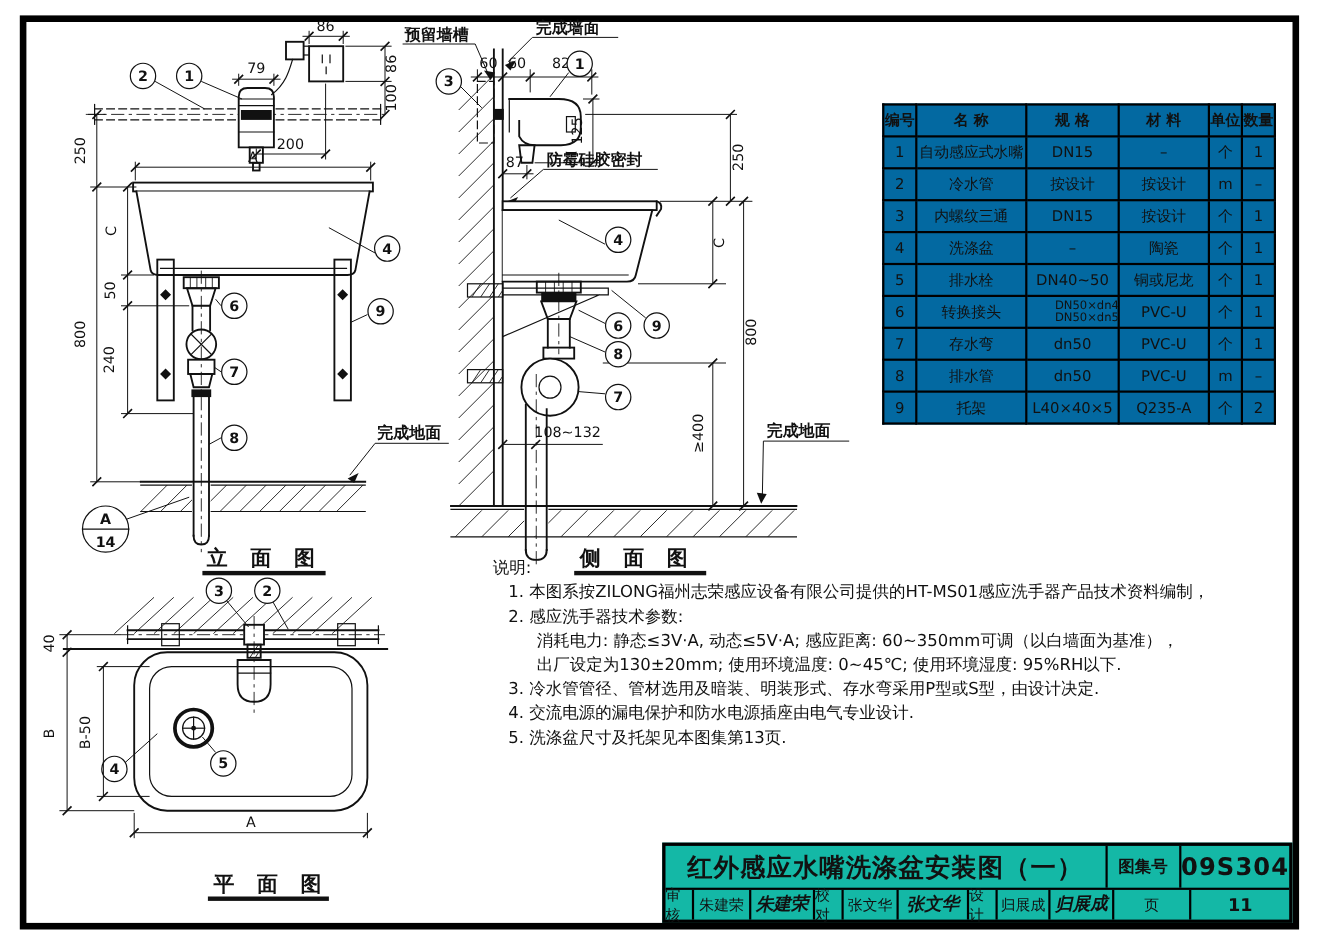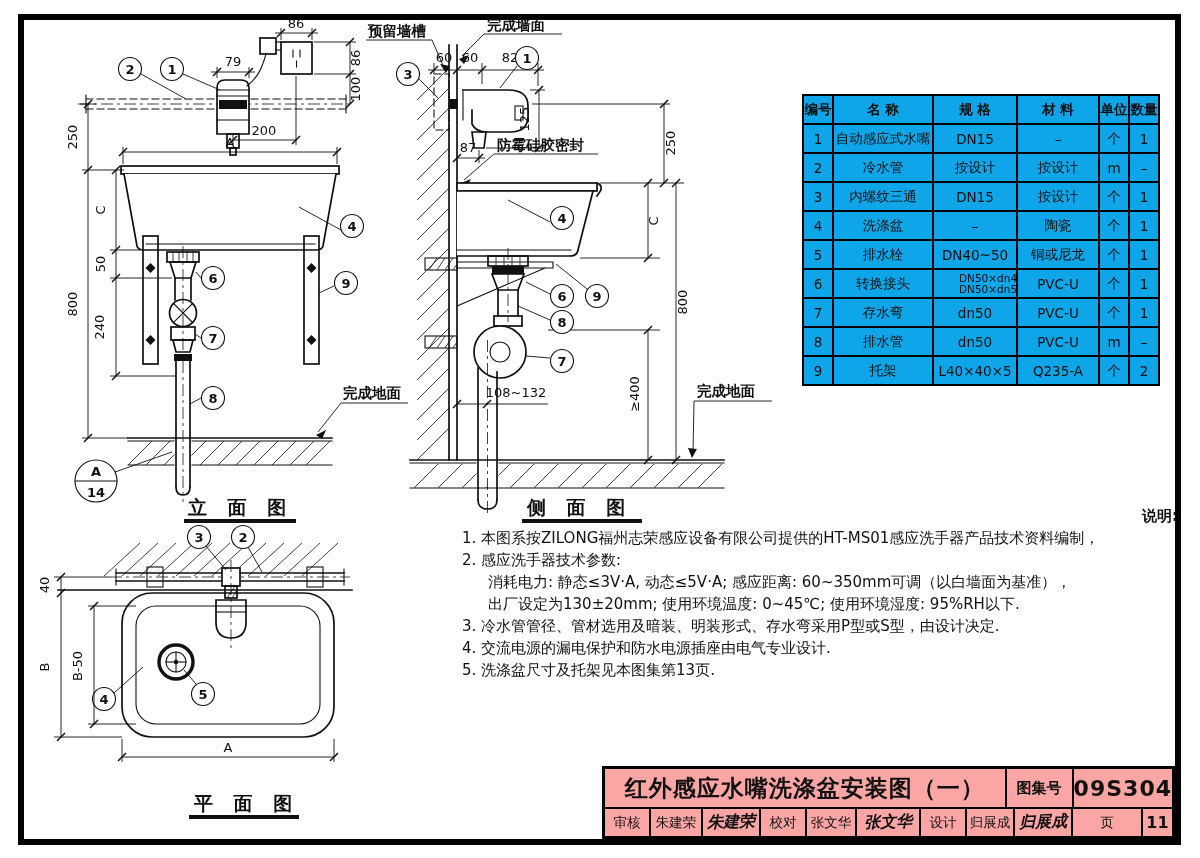--- a/index.html
+++ b/index.html
@@ -27,7 +27,7 @@
   .mt-title{position:absolute;left:802px;top:60px;width:356px;text-align:center;
     font-size:21px;font-weight:bold;letter-spacing:3px;}
   table.mt{position:absolute;left:802px;top:94px;width:356px;border-collapse:collapse;
-    table-layout:fixed;background:#0ea5e9;}
+    table-layout:fixed;background:#0369a1;}
   table.mt td{border:2px solid #000;text-align:center;font-size:13.5px;height:27px;
     padding:0;overflow:hidden;white-space:nowrap;}
   table.mt td.hd{font-weight:bold;}

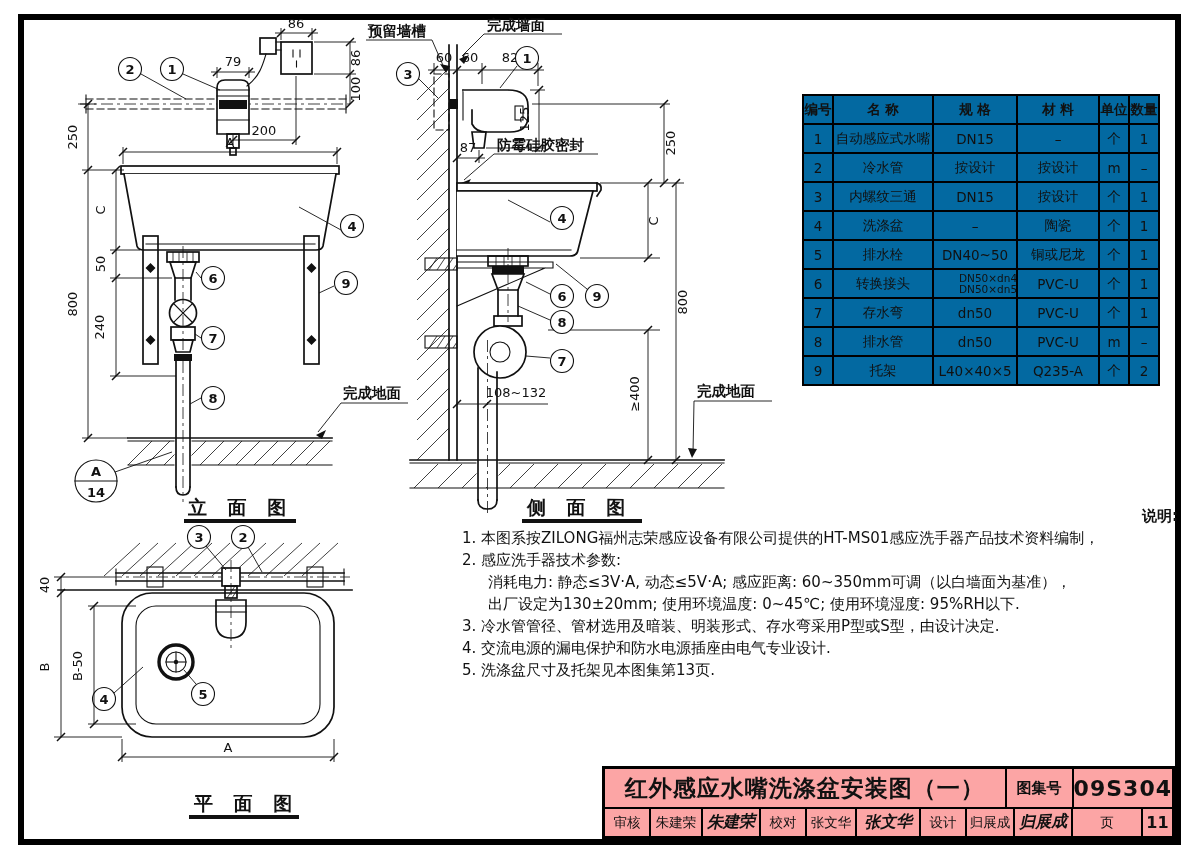--- a/index.html
+++ b/index.html
@@ -34,7 +34,7 @@
   .spec-small div{font-size:10.5px;line-height:11px;padding-left:25px;}
   
   #notes{position:absolute;left:448px;top:505px;width:730px;font-size:15px;line-height:22px;}
-  #notes .nh{font-weight:bold;text-align:right;}
+  #notes .nh{font-weight:normal;}
   #notes .n1{margin-left:14px;}
   #notes .n2{margin-left:40px;}
   

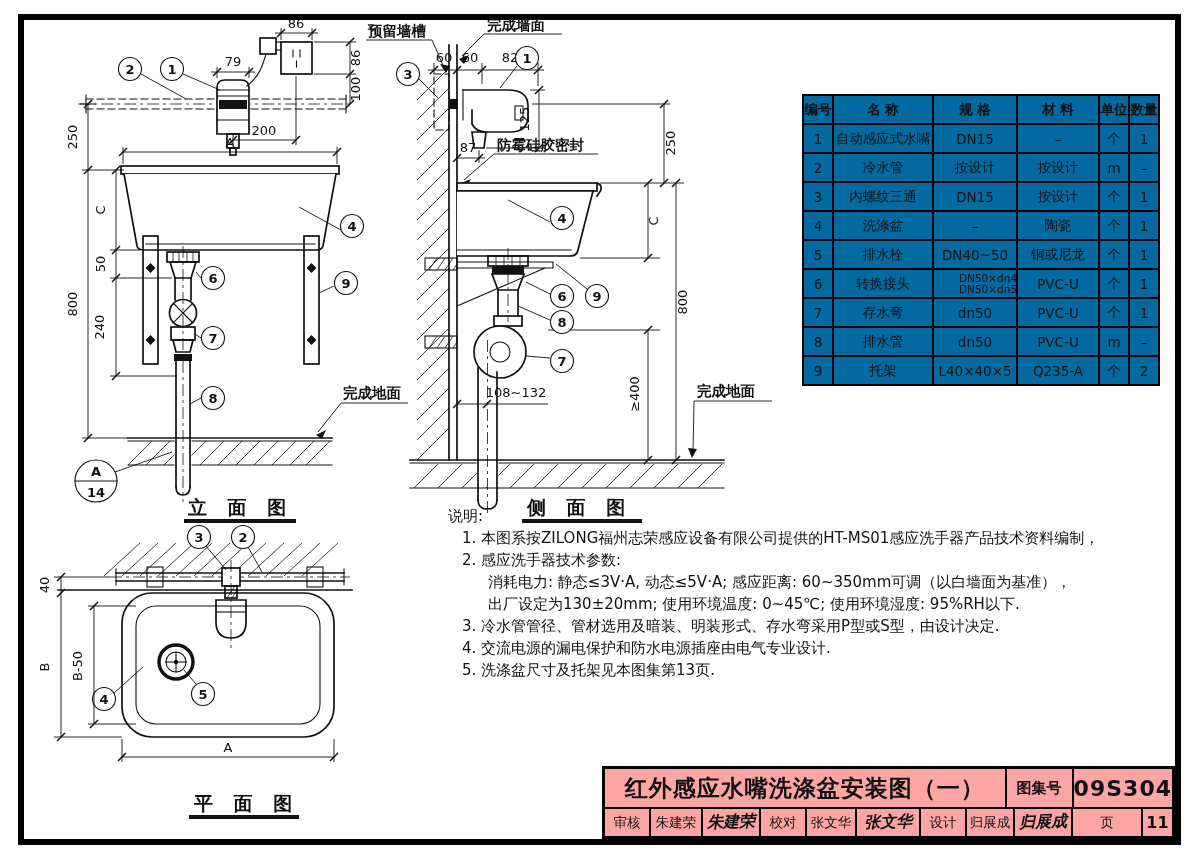--- a/index.html
+++ b/index.html
@@ -39,7 +39,7 @@
   #notes .n2{margin-left:40px;}
   
   #tb{position:absolute;left:602px;top:766px;width:573px;height:73px;border:3px solid #000;
-    box-sizing:border-box;display:flex;flex-direction:column;background:#fca5a5;}
+    box-sizing:border-box;display:flex;flex-direction:column;background:#14b8a6;}
   .tb-top{display:flex;flex:1;border-bottom:2px solid #000;min-height:0;}
   .tb-title{width:420px;border-right:2px solid #000;font-weight:bold;font-size:23px;
     display:flex;align-items:center;justify-content:center;letter-spacing:1px;box-sizing:border-box;}

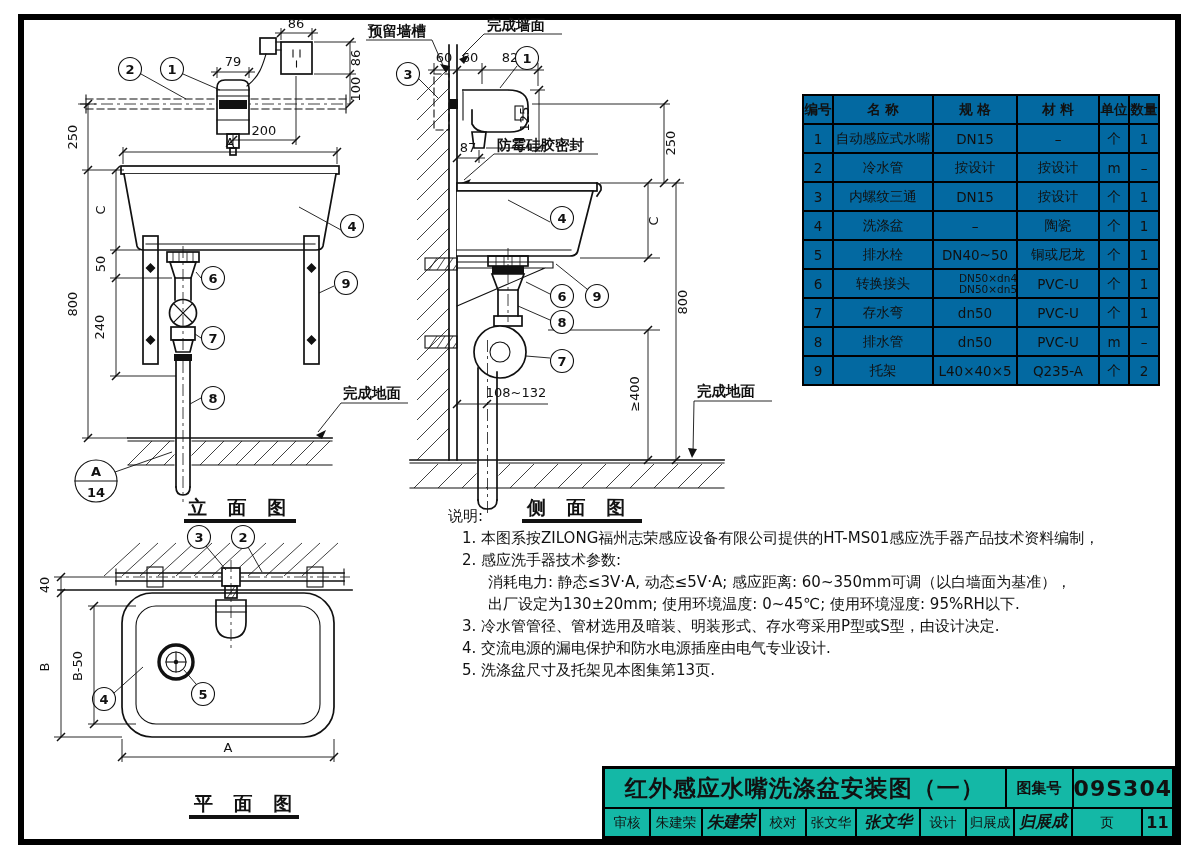--- a/index.html
+++ b/index.html
@@ -48,7 +48,7 @@
   .tb-atlas-no{flex:1;font-weight:bold;font-size:22px;letter-spacing:1px;}
   .tb-bot{display:flex;height:27px;}
   .tb-bot .tb-c{border-right:2px solid #000;font-size:13.5px;}
-  .w30{width:46px;} .w52{width:52px;} .w58{width:58px;} .w48{width:48px;}
+  .w30{width:26px;} .w52{width:52px;} .w58{width:58px;} .w48{width:48px;}
   .w50{width:50px;} .w64{width:64px;} .w70{width:70px;}
   .tb-bot .last{flex:1;border-right:none;}
   .sig{font-style:italic;font-weight:bold;font-size:16px;transform:rotate(-2deg);}

